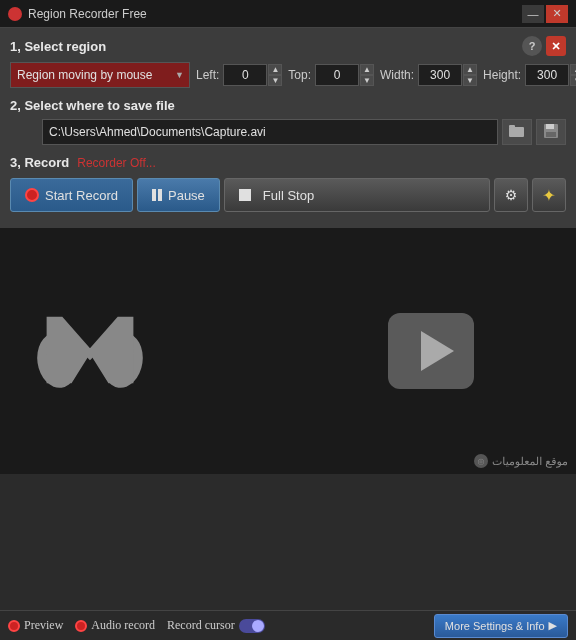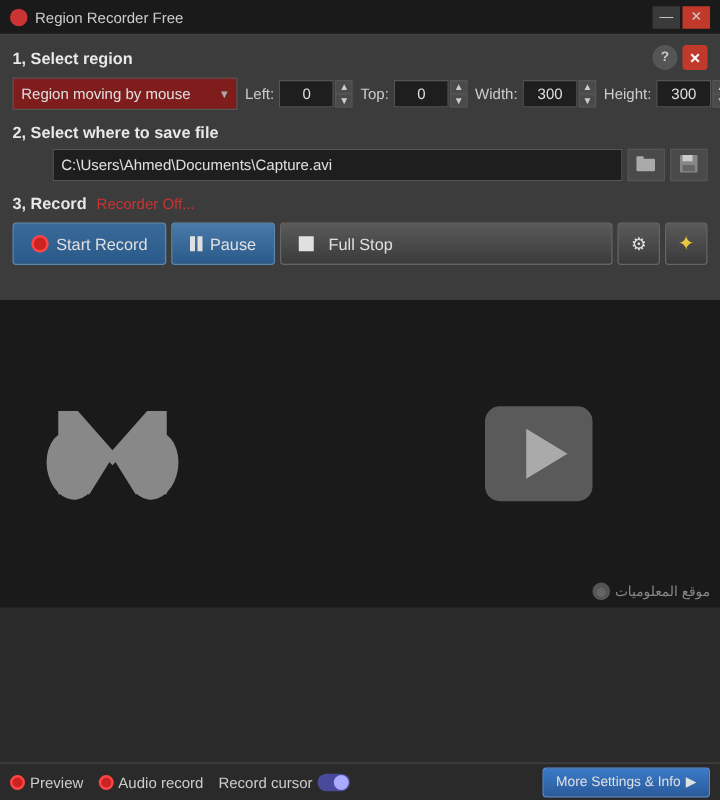--- a/index.html
+++ b/index.html
@@ -230,7 +230,7 @@
       display: flex;
       align-items: center;
       gap: 4px;
-      margin-bottom: 20px;
+      margin-bottom: 8px;
     }
     .btn-record {
       background: linear-gradient(180deg, #5a5a5a 0%, #3a3a3a 100%);

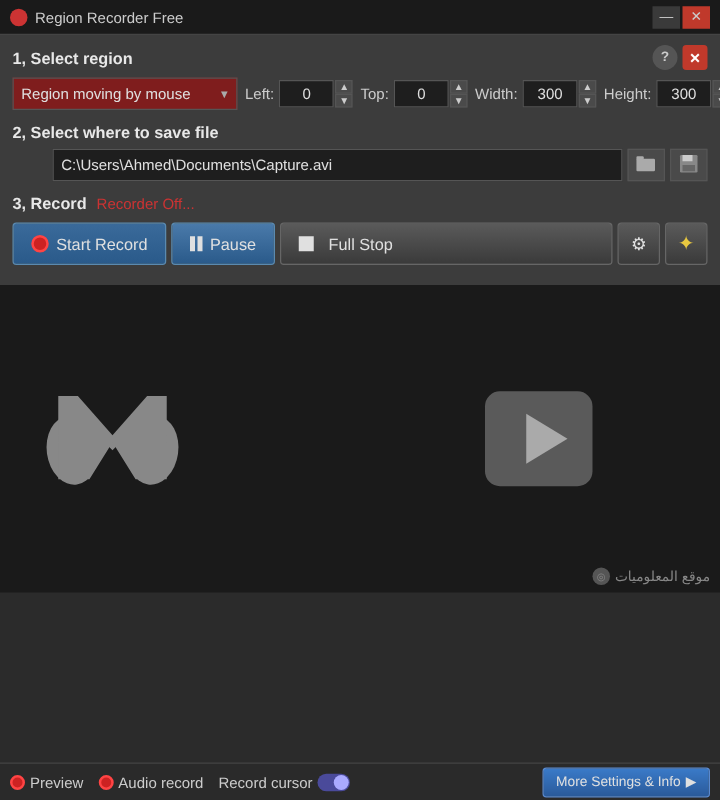--- a/index.html
+++ b/index.html
@@ -386,6 +386,7 @@
       gap: 4px;
       font-size: 12px;
       color: #ccc;
+      font-family: Liberation Serif, serif;
     }
     .status-dot {
       width: 12px;

